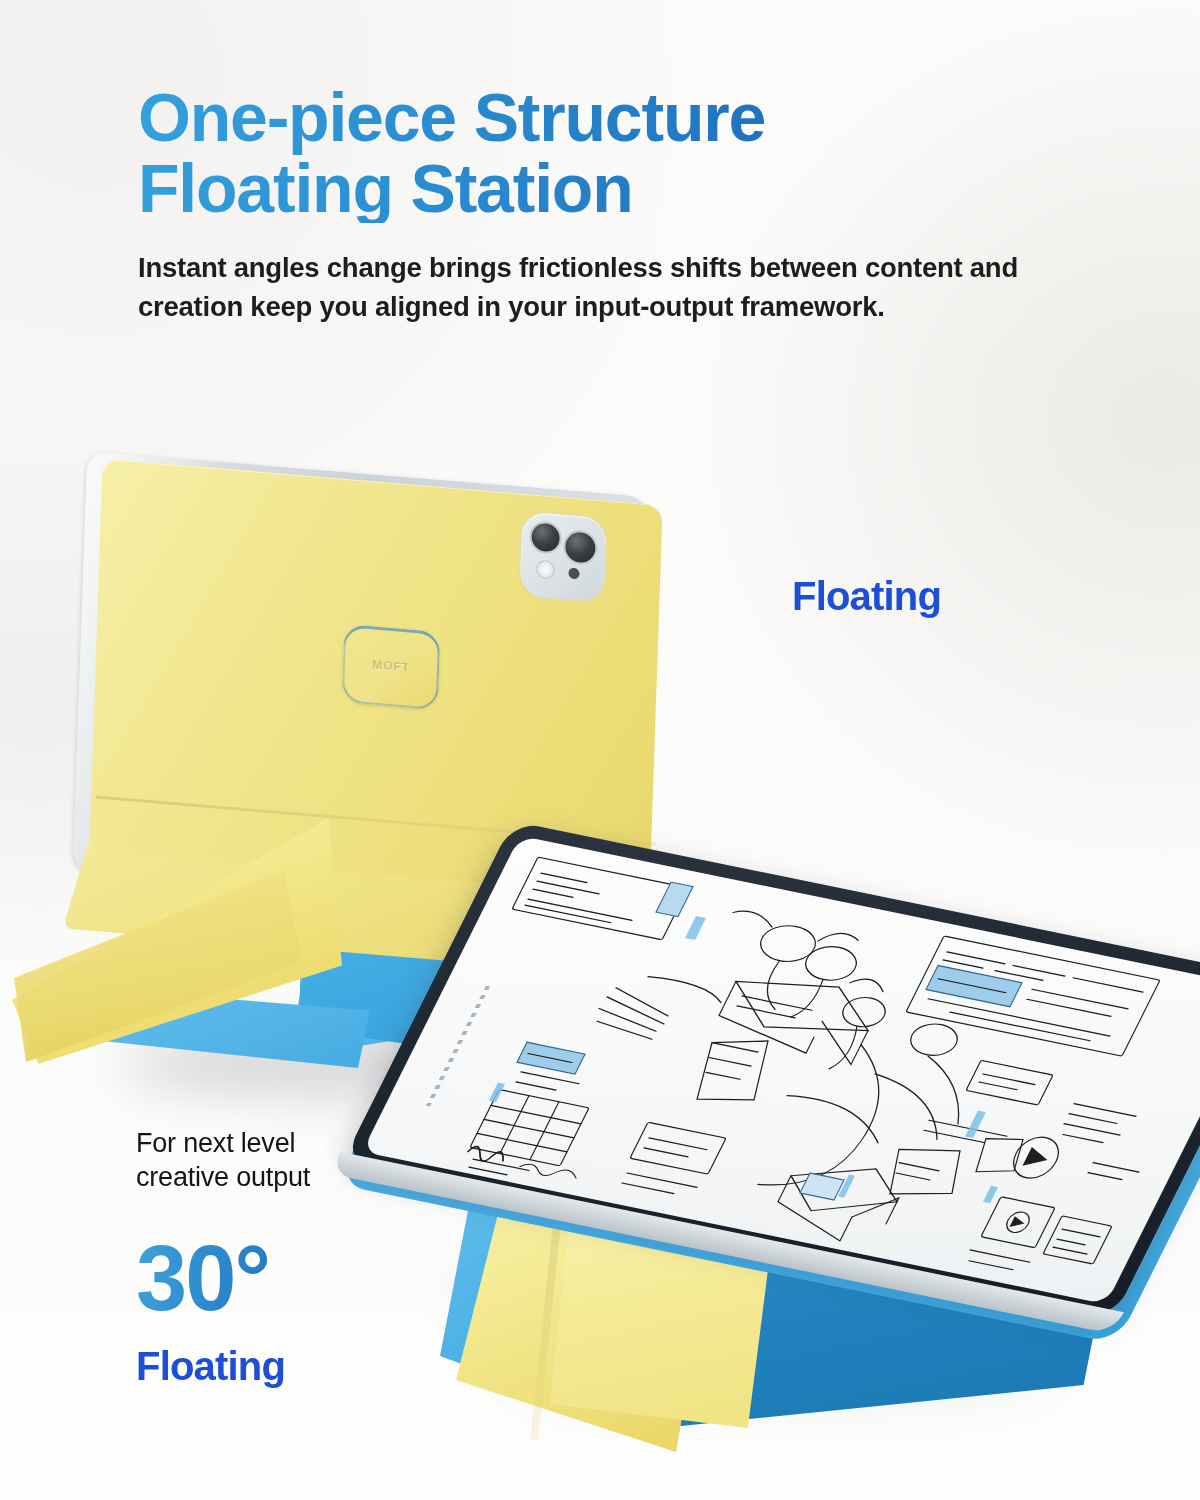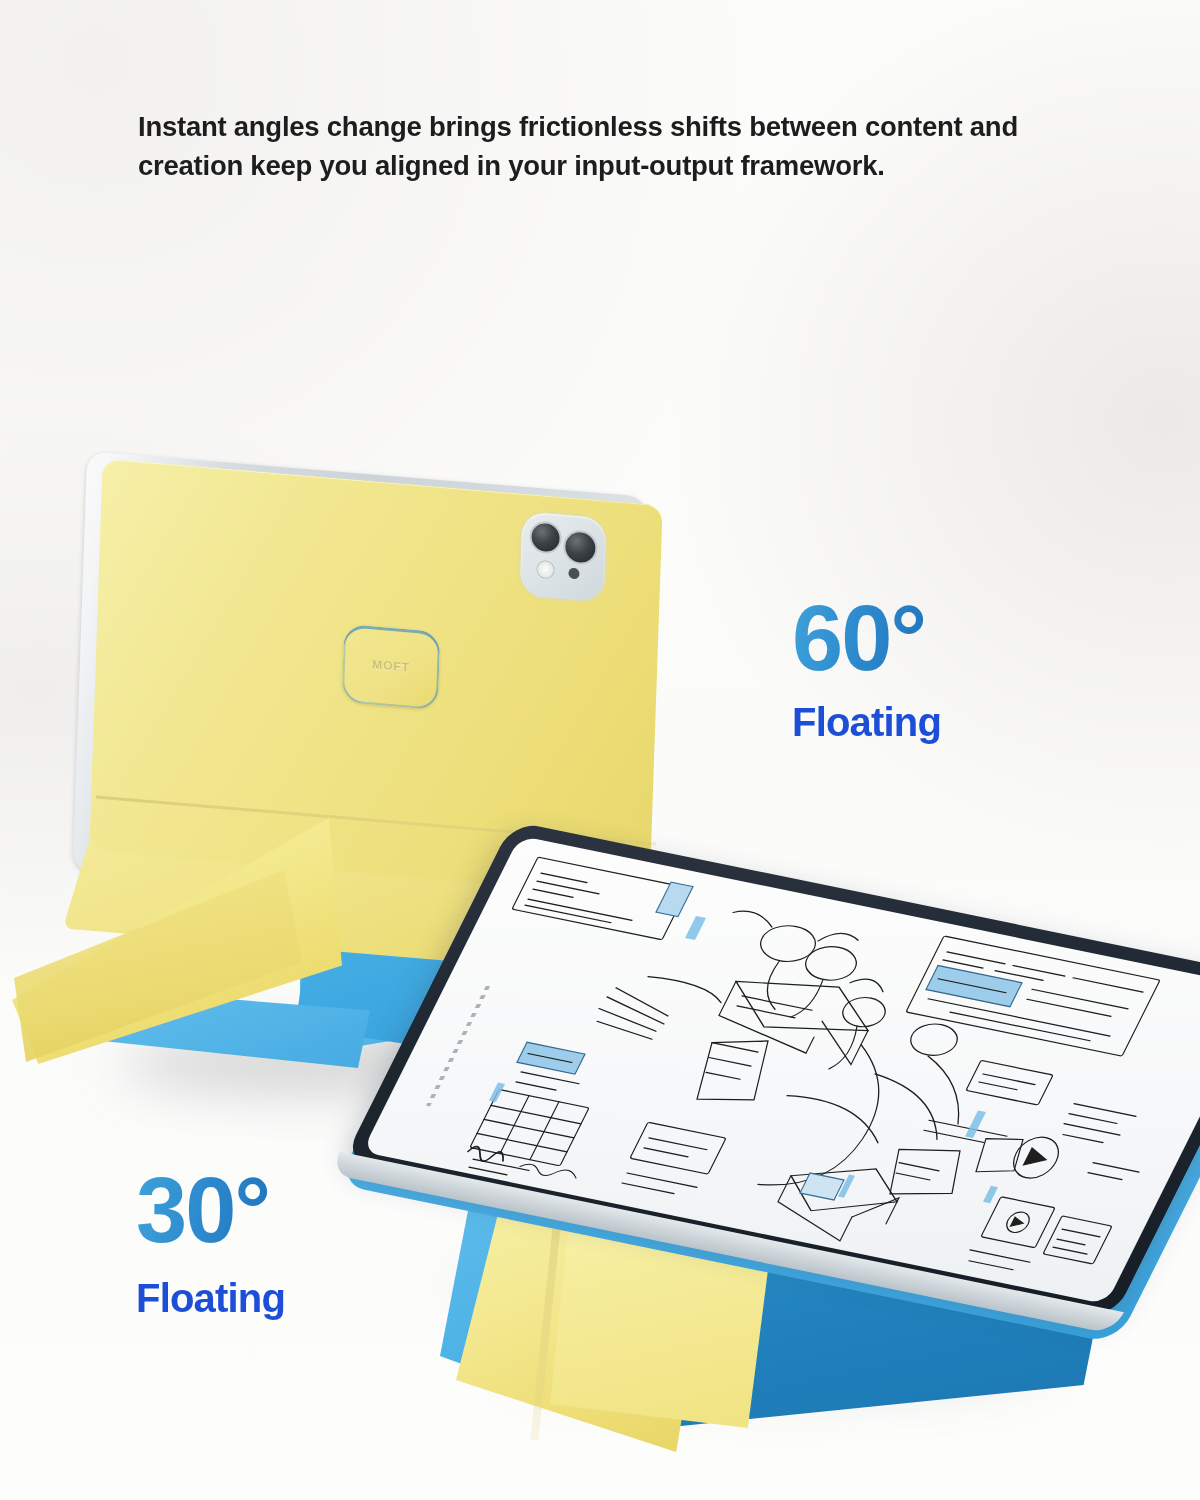--- a/index.html
+++ b/index.html
@@ -267,6 +267,8 @@
 <div id="page"></div>
 
 <div id="header">
+  <h1 id="title">One-piece Structure
+Floating Station</h1>
   <p id="subtitle">Instant angles change brings frictionless shifts between content and creation keep you aligned in your input-output framework.</p>
 </div>
 

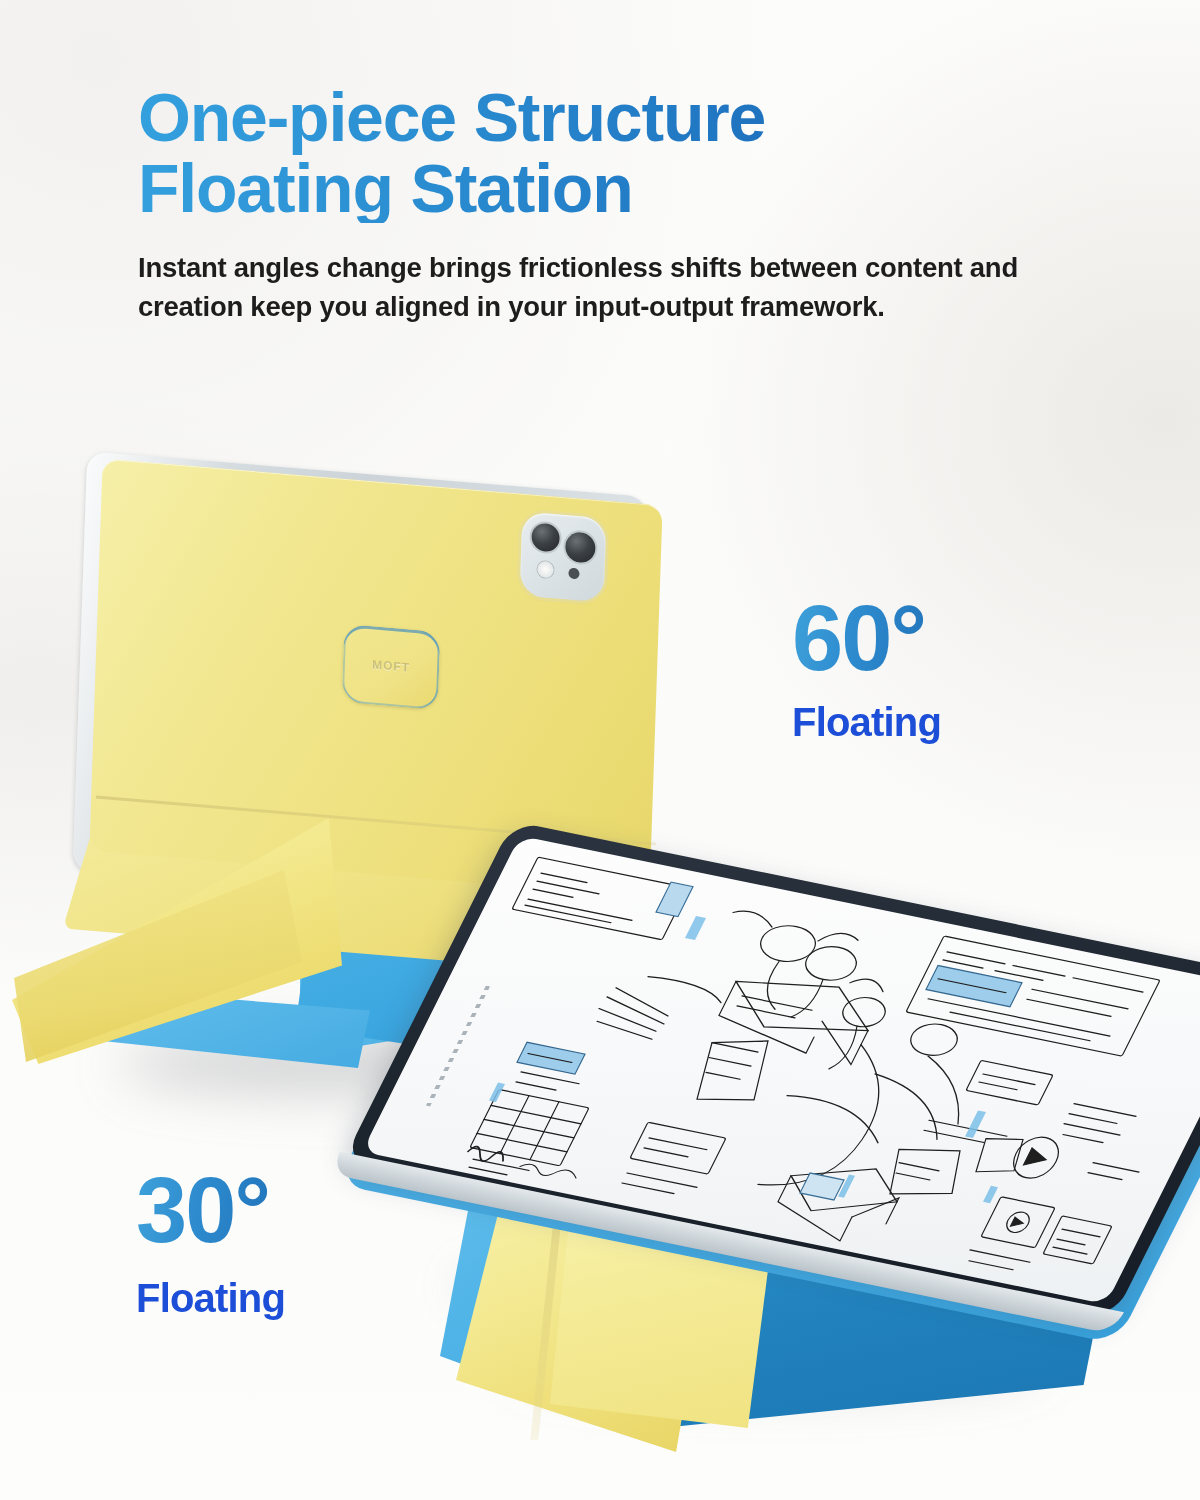--- a/index.html
+++ b/index.html
@@ -420,7 +420,6 @@
 </div>
 
 <div class="callout" id="callout-60">
-  <div class="angle">60°</div>
   <div class="floating">Floating</div>
 </div>
 

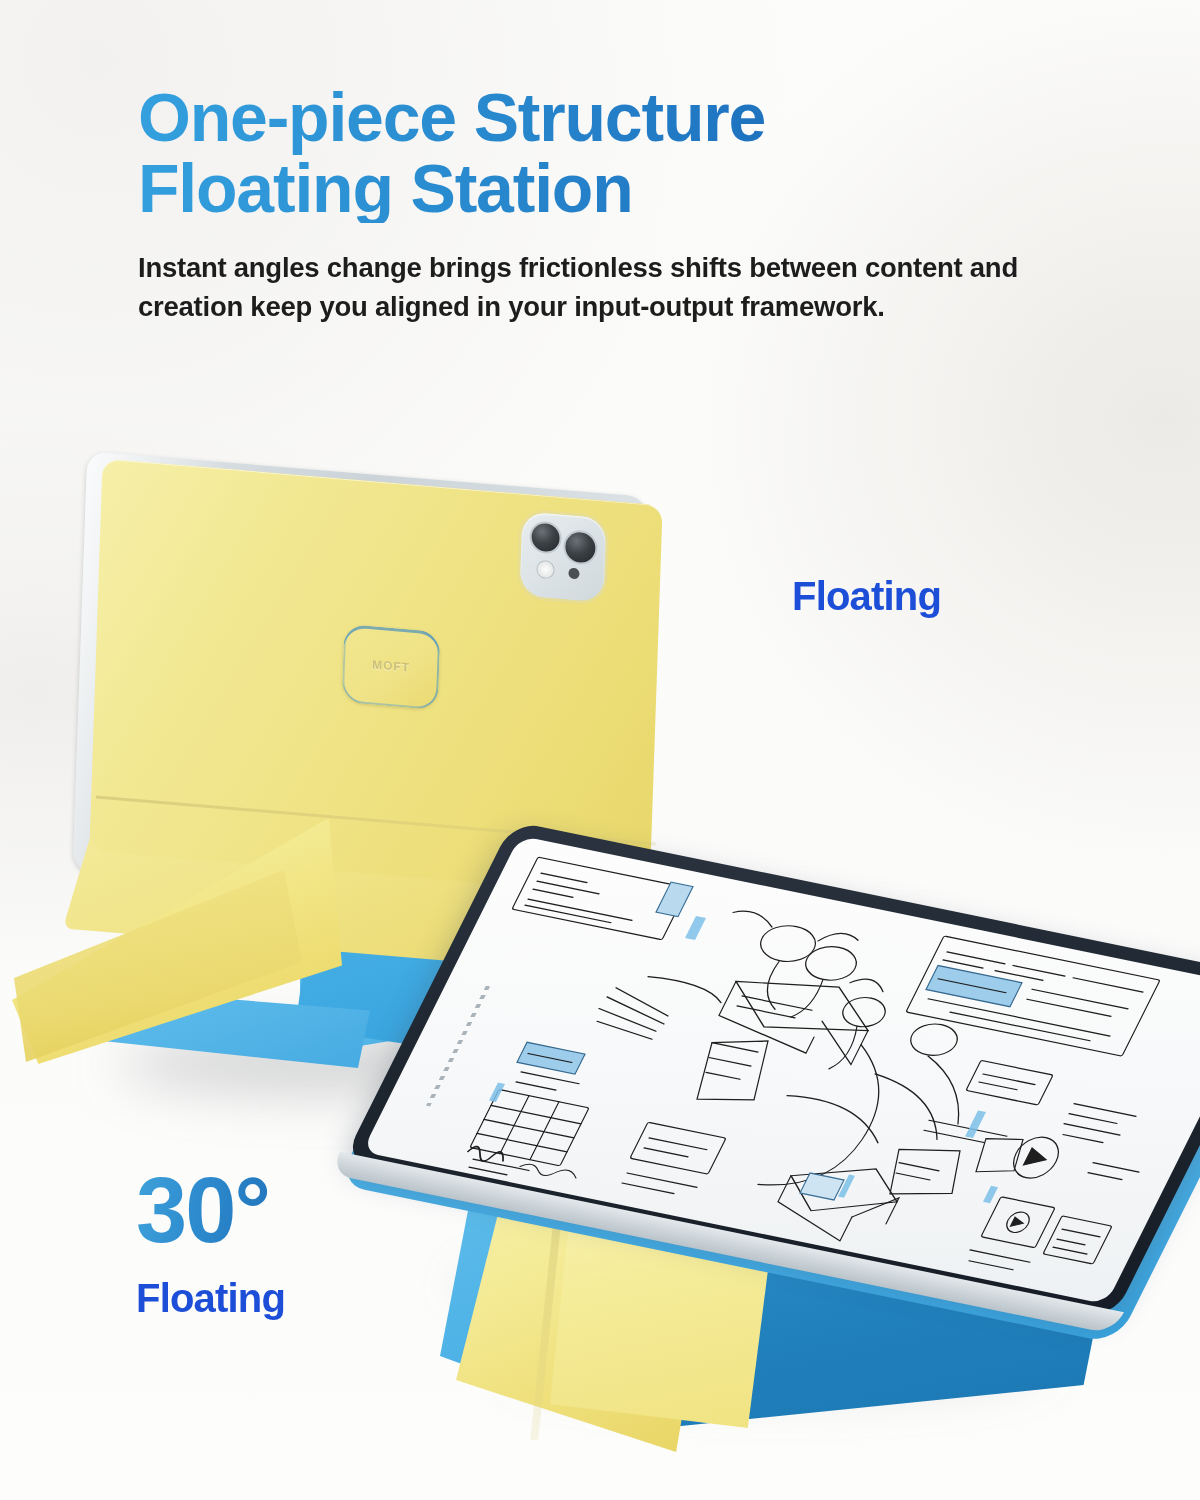--- a/index.html
+++ b/index.html
@@ -424,6 +424,8 @@
 </div>
 
 <div class="callout" id="callout-30">
+  <div class="lead">For next level
+creative output</div>
   <div class="angle">30°</div>
   <div class="floating">Floating</div>
 </div>

